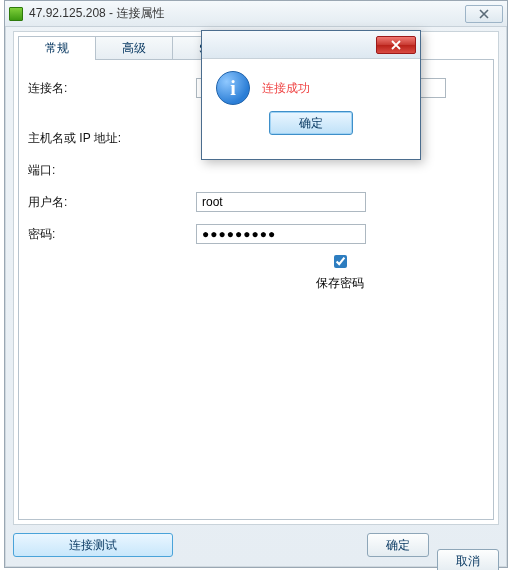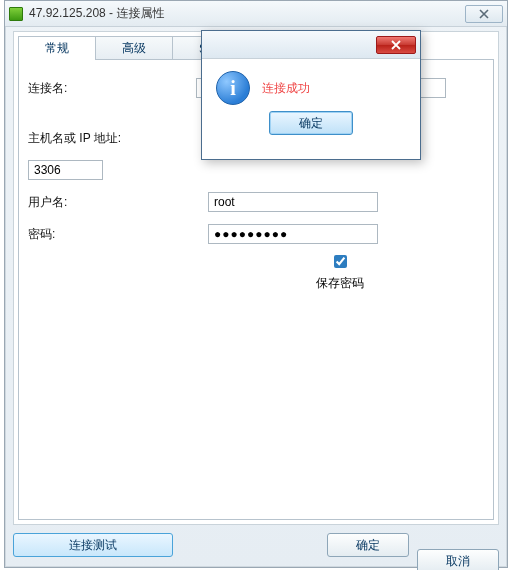--- a/index.html
+++ b/index.html
@@ -228,6 +228,7 @@
         <div class="field"></div>
       </div>
       <div class="row">
+        <div class="label">端口:</div>
         <div class="field"><input type="text" class="w-short" value="3306" style=""></div>
       </div>
       <div class="row">

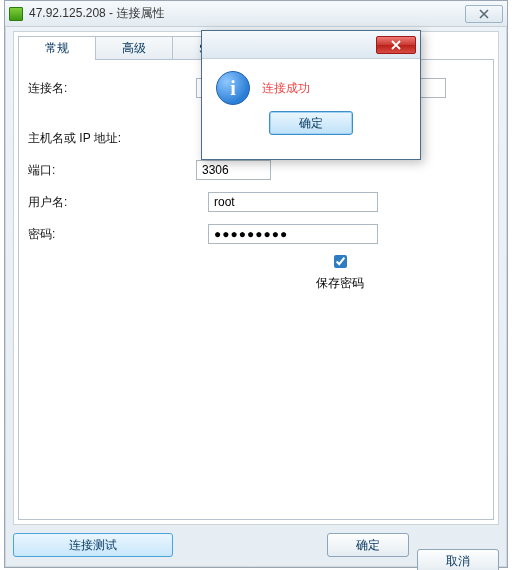--- a/index.html
+++ b/index.html
@@ -229,7 +229,6 @@
       </div>
       <div class="row">
         <div class="label">端口:</div>
-        <div class="field"><input type="text" class="w-short" value="3306" style=""></div>
       </div>
       <div class="row">
         <div class="label">用户名:</div>

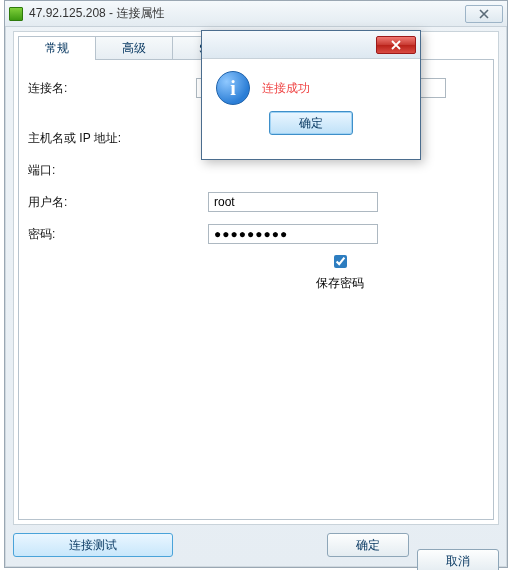--- a/index.html
+++ b/index.html
@@ -101,7 +101,7 @@
   }
   input.w-long { width: 250px; }
   input.w-short { width: 75px; }
-  input.w-med { width: 170px; margin-left: 12px; }
+  input.w-med { width: 170px; }
   .checkbox-row { margin-left: 168px; display: flex; align-items: center; gap: 4px; margin-top: 4px; flex-direction: column; }
   .checkbox-row input { accent-color: #2d7dc0; }
 

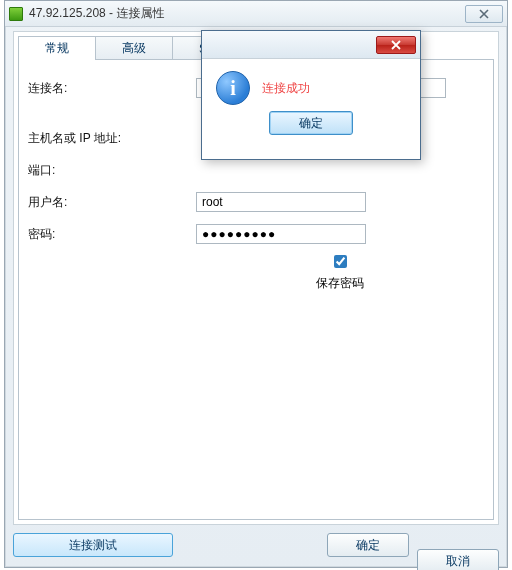--- a/index.html
+++ b/index.html
@@ -118,7 +118,7 @@
     border-radius: 3px;
     background: linear-gradient(#fdfefe, #e4ecf1);
     color: #0a3a63;
-    padding: 0 28px;
+    padding: 0 18px;
     display: inline-flex; align-items: center; justify-content: center;
     cursor: default;
   }

